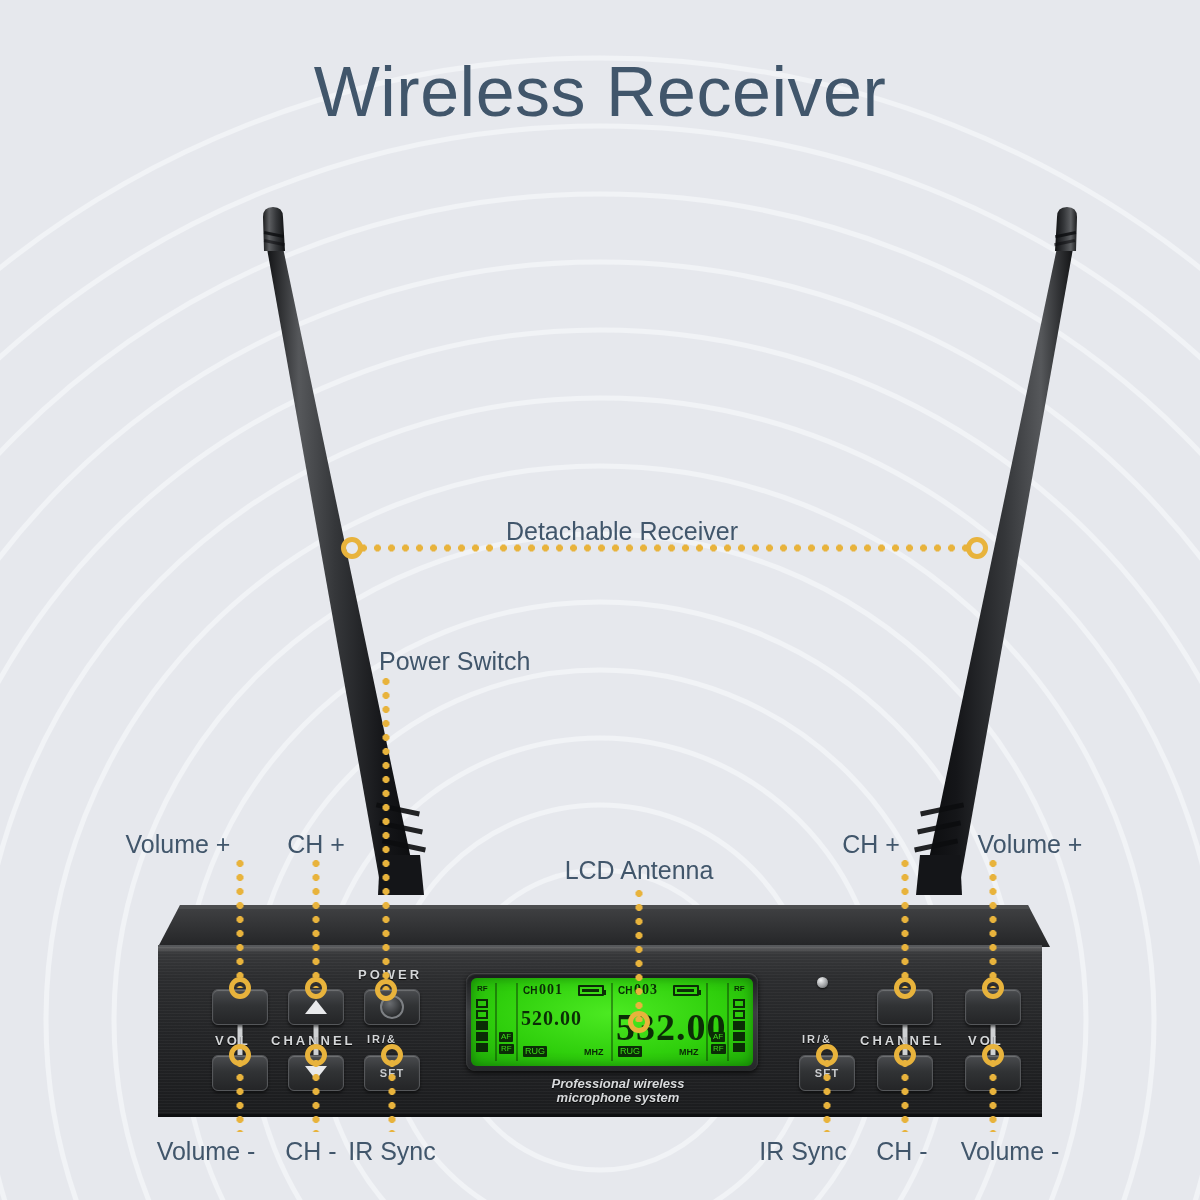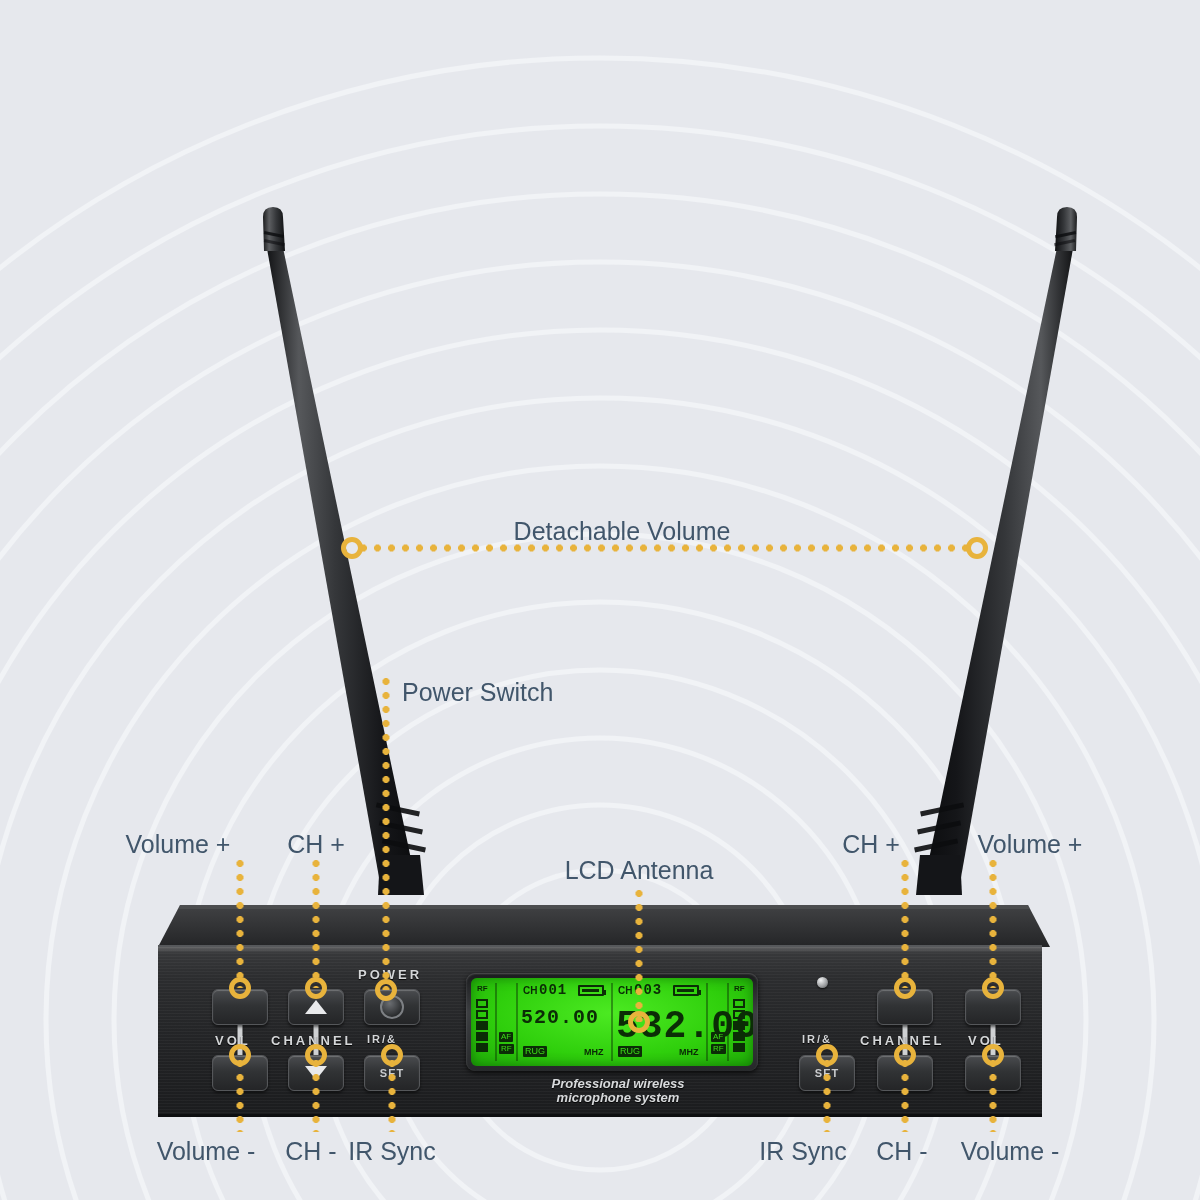--- a/index.html
+++ b/index.html
@@ -212,6 +212,7 @@
     </g>
   </svg>
 
+  <div class="title">Wireless Receiver</div>
 
   <svg class="antenna-wrap" style="left:230px;top:195px;width:220px;height:720px;" viewBox="0 0 220 720">
     <defs>

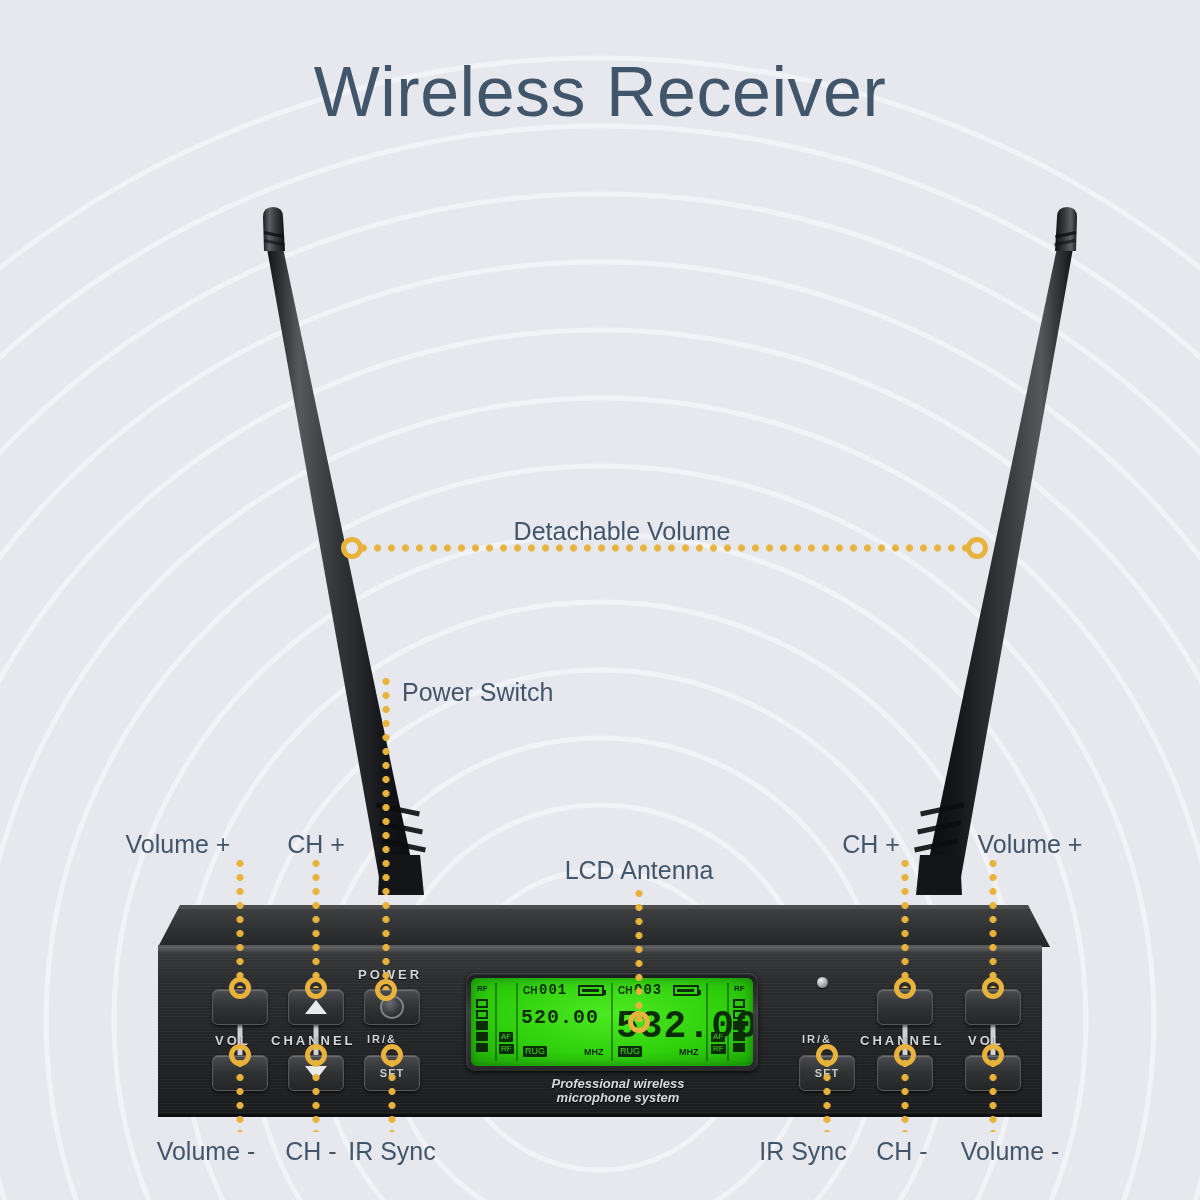--- a/index.html
+++ b/index.html
@@ -392,7 +392,7 @@
   <div class="leader-h" style="left:360px;top:548px;width:615px;"></div>
   <div class="marker" style="left:352px;top:548px;"></div>
   <div class="marker" style="left:977px;top:548px;"></div>
-  <div class="callout c-center" style="left:622px;top:519px;">Detachable Volume</div>
+  <div class="callout c-center" style="left:622px;top:519px;">Detachable Receiver</div>
 
   <div class="leader-v" style="left:386px;top:678px;height:312px;"></div>
   <div class="marker" style="left:386px;top:990px;"></div>

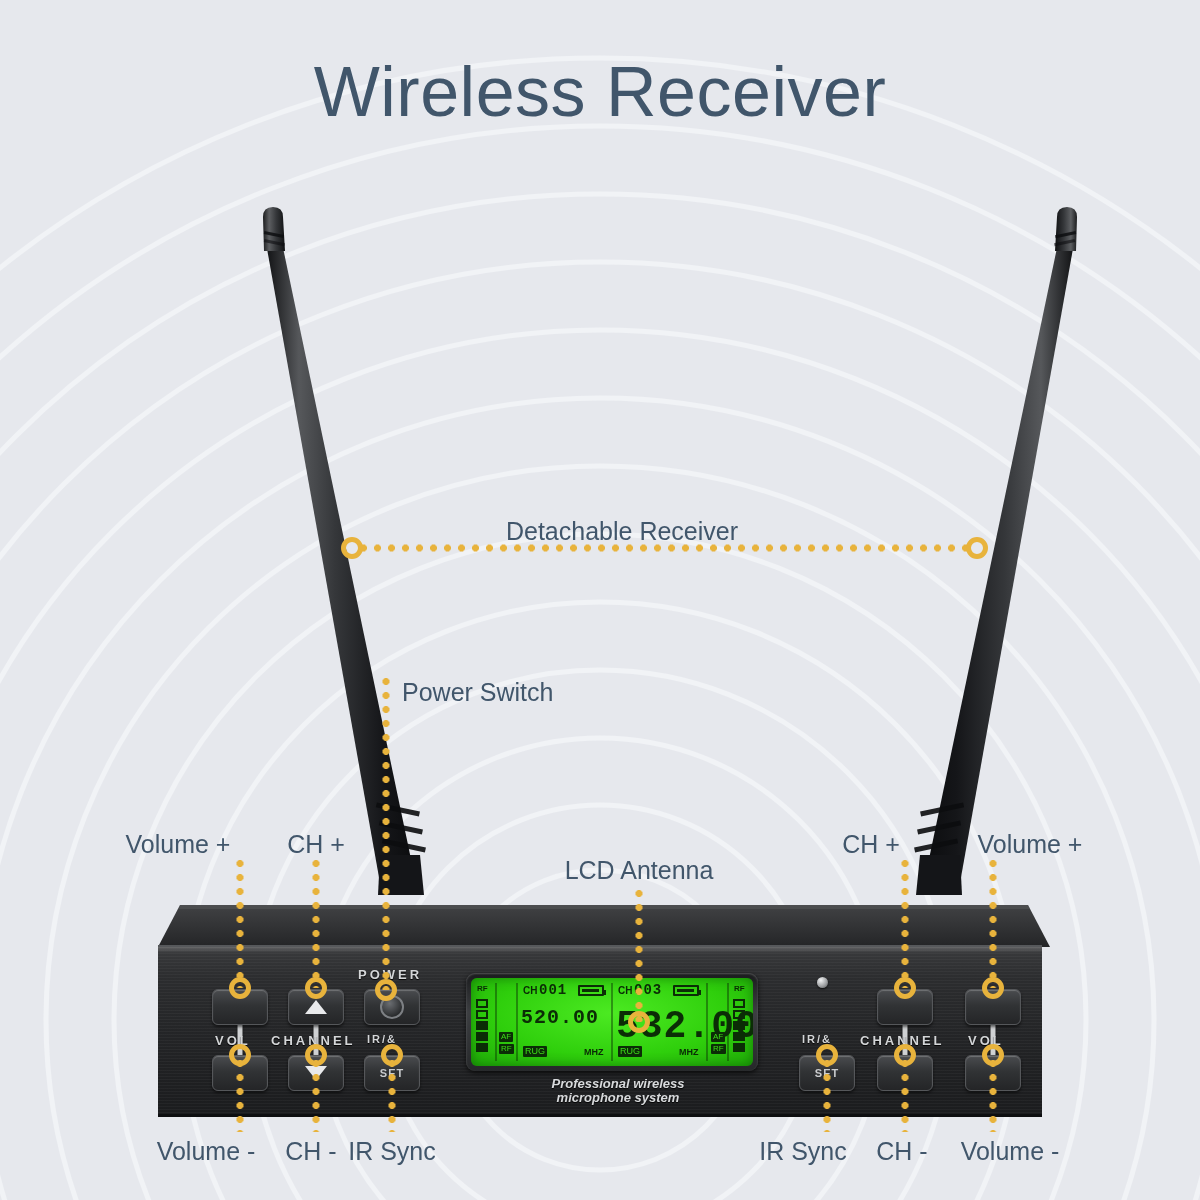--- a/index.html
+++ b/index.html
@@ -396,7 +396,7 @@
 
   <div class="leader-v" style="left:386px;top:678px;height:312px;"></div>
   <div class="marker" style="left:386px;top:990px;"></div>
-  <div class="callout" style="left:402px;top:649px;margin-top:31px;">Power Switch</div>
+  <div class="callout" style="left:379px;top:649px;">Power Switch</div>
 
   <div class="leader-v" style="left:639px;top:890px;height:132px;"></div>
   <div class="marker" style="left:639px;top:1022px;"></div>

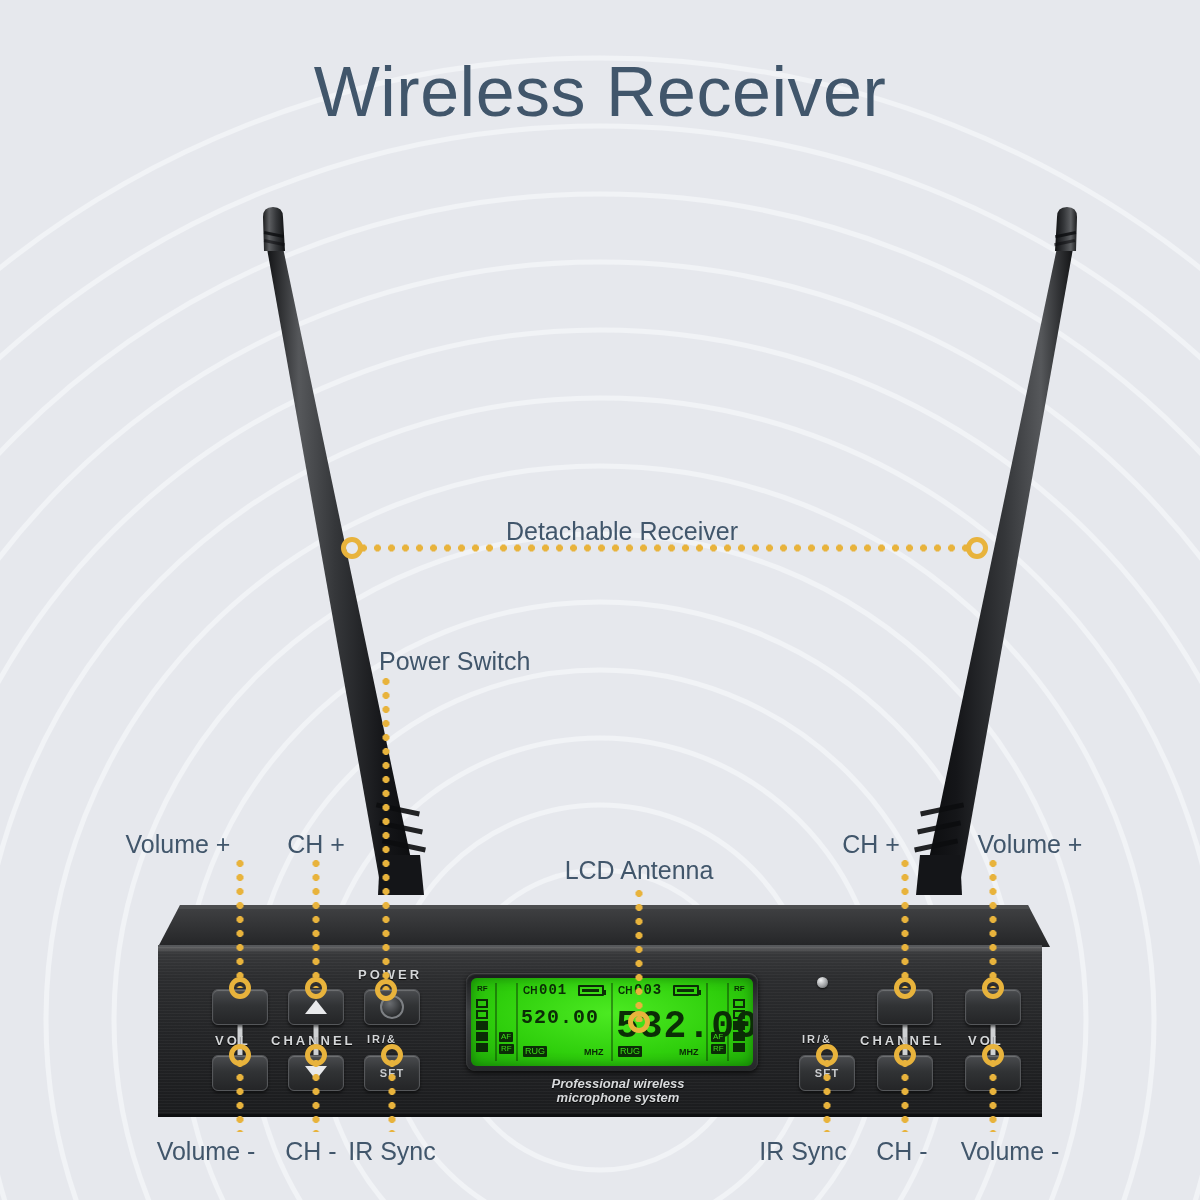--- a/index.html
+++ b/index.html
@@ -160,7 +160,7 @@
   }
   .lcd-num{
     position:absolute;
-    font-family:Liberation Mono, monospace;
+    font-family:Liberation Serif, serif;
     font-weight:700;
     color:#0b2d06;
     letter-spacing:1px;

